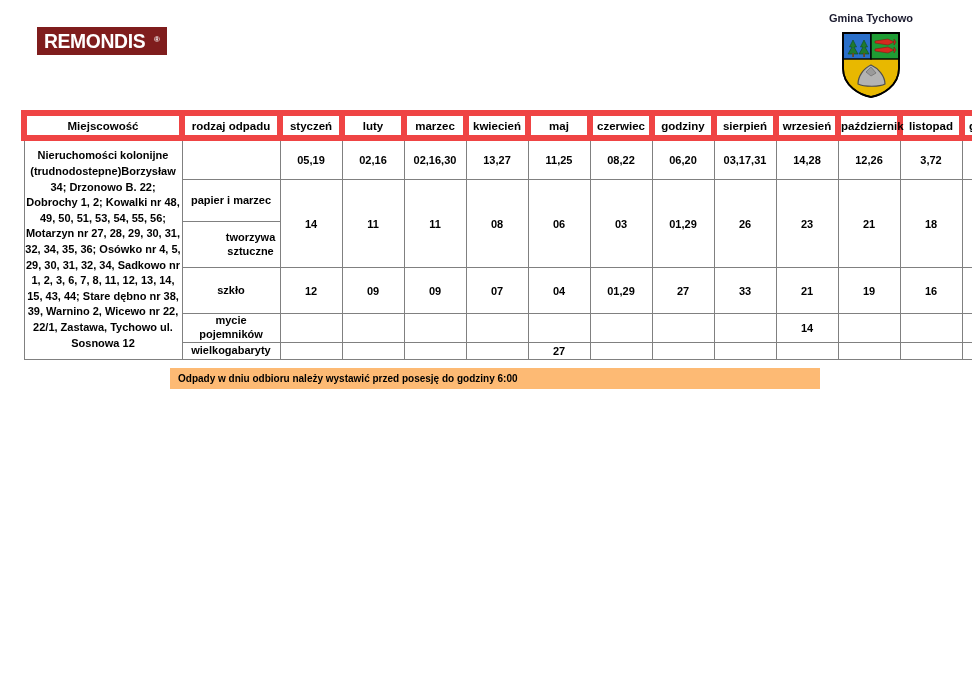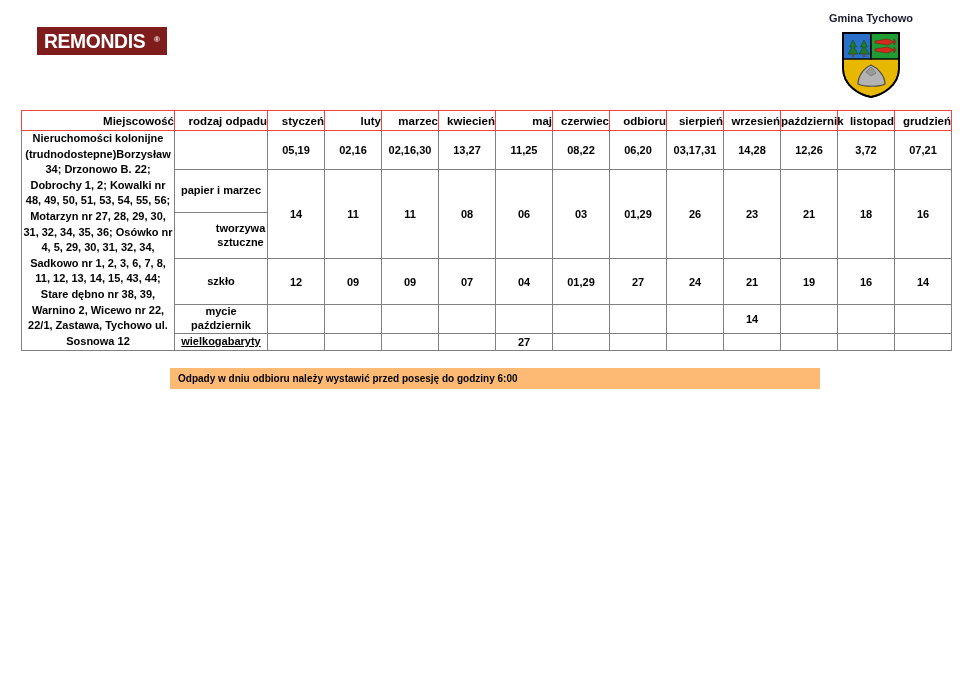--- a/index.html
+++ b/index.html
@@ -97,11 +97,10 @@
     background: #ffffff;
   }
   table.schedule thead th {
-    border: 1px solid #ef4444;
+    border: 6px solid #ef4444;
     height: 19px;
     font-size: 11.5px;
     white-space: nowrap;
-    text-align: right;
   }
   th.col-place { width: 152px; font-size: 12px; }
   th.col-kind  { width: 92px; }

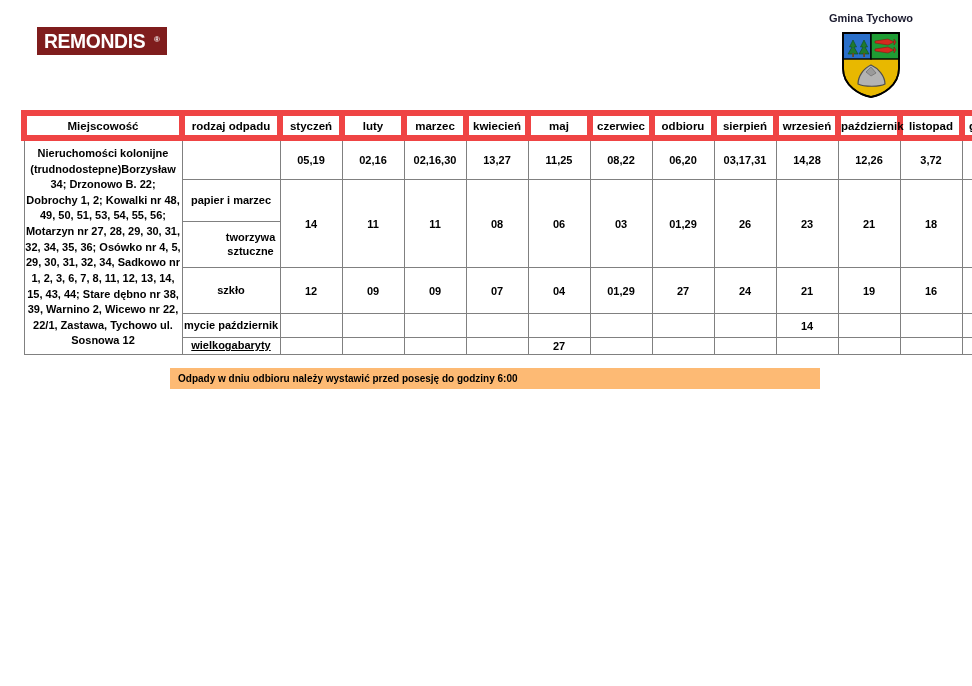--- a/index.html
+++ b/index.html
@@ -207,7 +207,7 @@
         <th class="col-month">kwiecień</th>
         <th class="col-month">maj</th>
         <th class="col-month">czerwiec</th>
-        <th class="col-month">odbioru</th>
+        <th class="col-month">godziny</th>
         <th class="col-month">sierpień</th>
         <th class="col-month">wrzesień</th>
         <th class="col-month">październik</th>

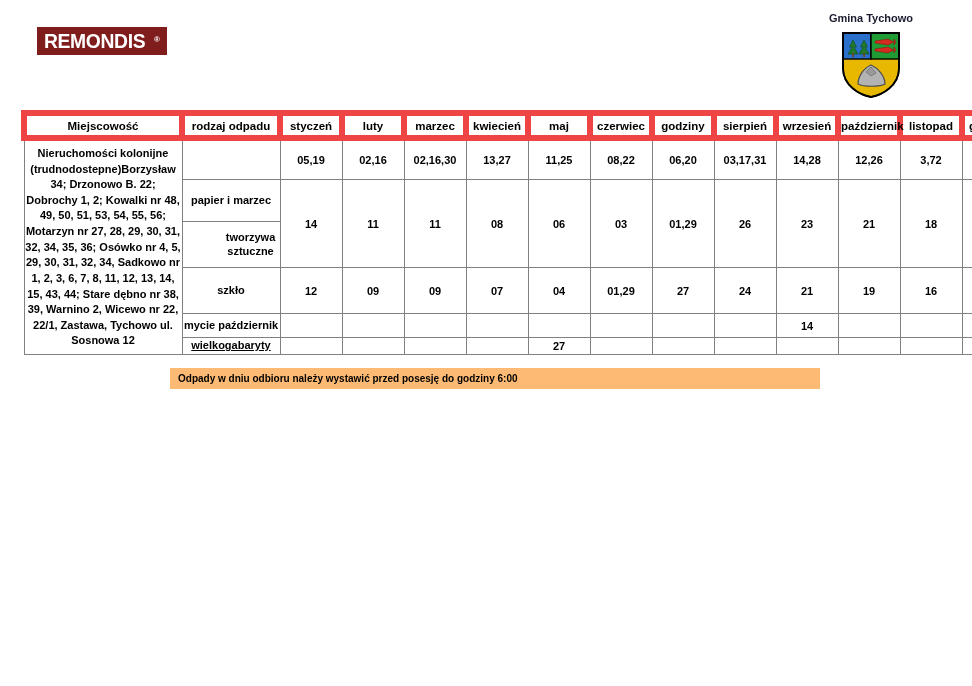--- a/index.html
+++ b/index.html
@@ -263,7 +263,7 @@
         <td class="date-cell">04</td>
         <td class="date-cell">01,29</td>
         <td class="date-cell">27</td>
-        <td class="date-cell">24</td>
+        <td class="date-cell">33</td>
         <td class="date-cell">21</td>
         <td class="date-cell">19</td>
         <td class="date-cell">16</td>

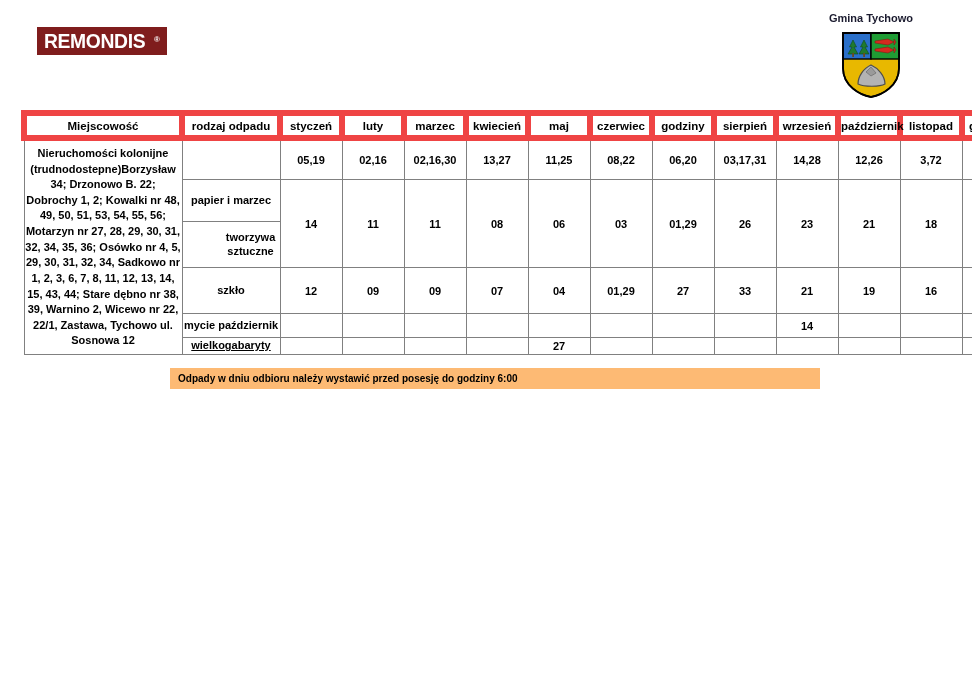--- a/index.html
+++ b/index.html
@@ -271,7 +271,7 @@
       </tr>
 
       <tr class="row-wash">
-        <td class="kind-cell k-wash">mycie październik</td>
+        <td class="kind-cell k-wash">mycie pojemników</td>
         <td class="date-cell"></td>
         <td class="date-cell"></td>
         <td class="date-cell"></td>

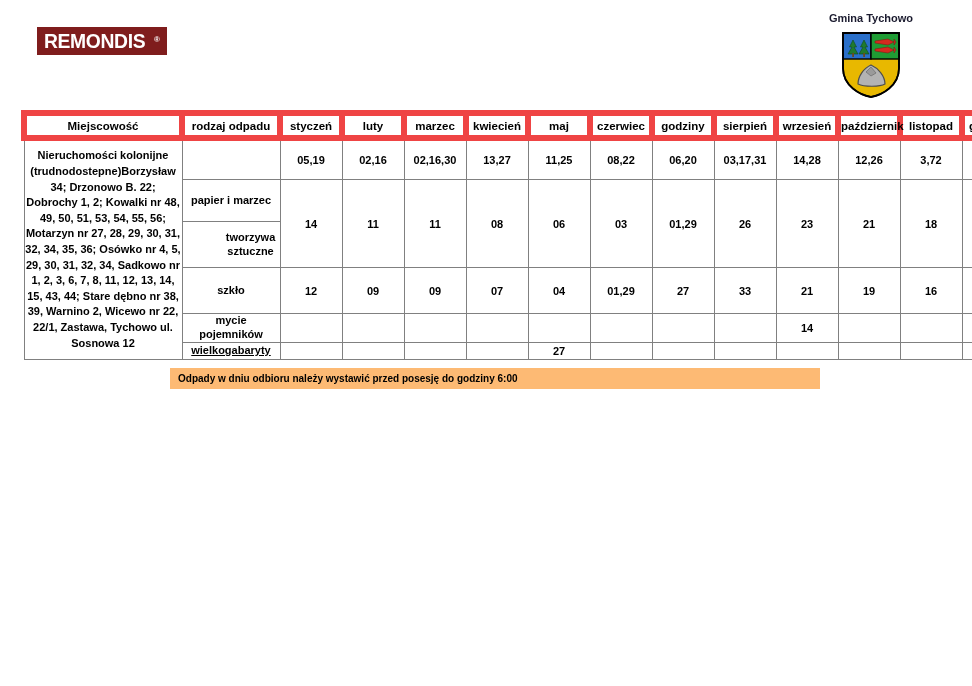--- a/index.html
+++ b/index.html
@@ -133,7 +133,7 @@
   .k-plast  { background: #ffff00; color: #000000; }
   .k-glass  { background: #008000; color: #000000; }
   .k-wash   { background: #8fadd4; color: #000000; font-size: 10.5px; }
-  .k-bulky  { background: #e3760d; color: #000000; text-decoration: underline; }
+  .k-bulky  { background: #e3760d; color: #000000; }
 
   .row-mixed td.date-cell { height: 38px; }
   .row-paper td.kind-cell { height: 41px; }

